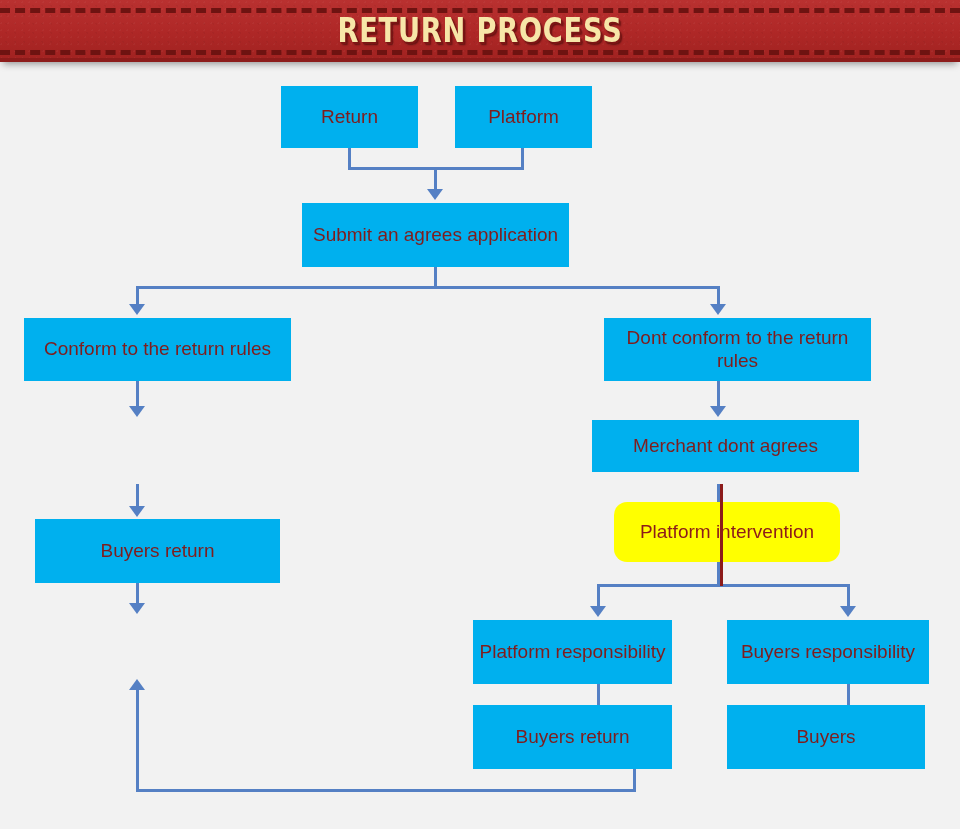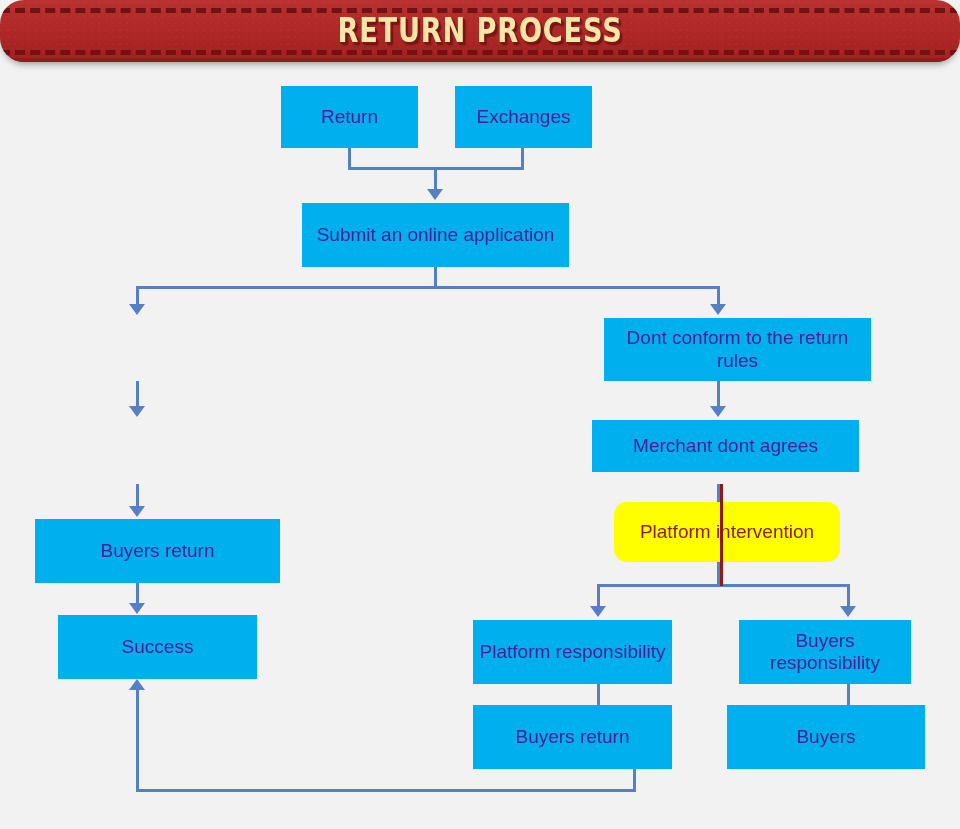--- a/index.html
+++ b/index.html
@@ -34,7 +34,6 @@
     background-size: 7px 7px, 9px 9px, 100% 100%;
     box-shadow: 0 5px 7px -3px rgba(0,0,0,0.38);
     overflow: hidden;
-    border-radius: 24px;
   }
   .banner-edge-top,
   .banner-edge-bottom {

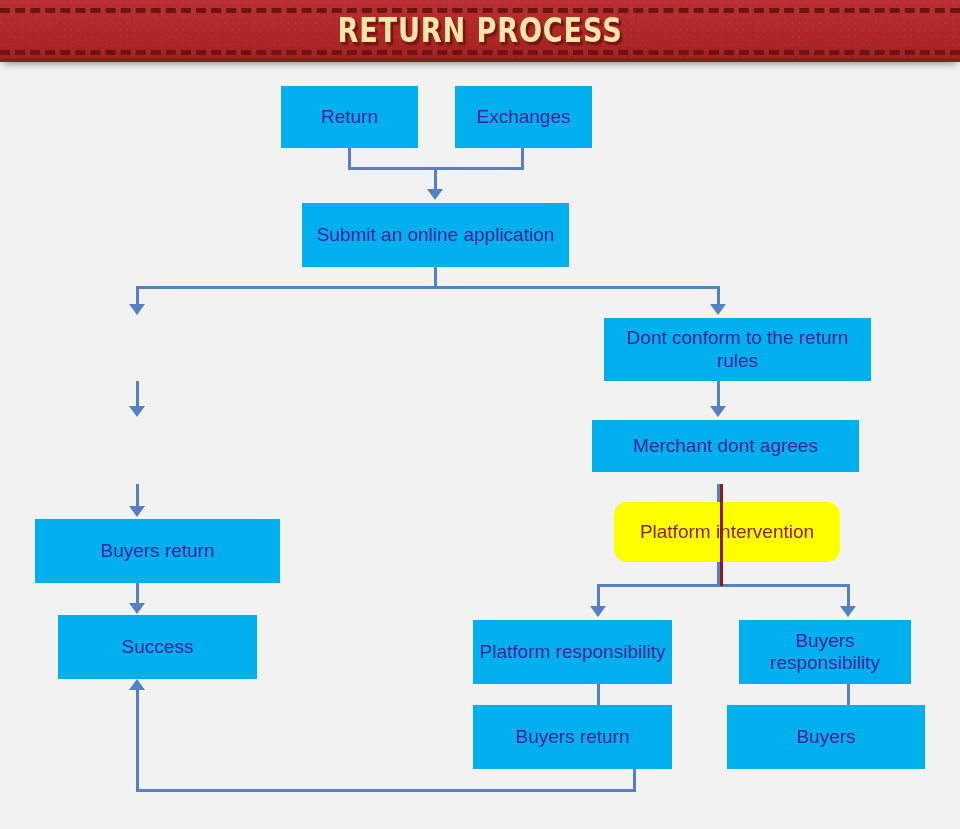--- a/index.html
+++ b/index.html
@@ -83,7 +83,7 @@
     align-items: center;
     justify-content: center;
     text-align: center;
-    color: #4c1d95;
+    color: #7f1d1d;
     background: #00b0ee;
     font-size: 19px;
     line-height: 1.18;

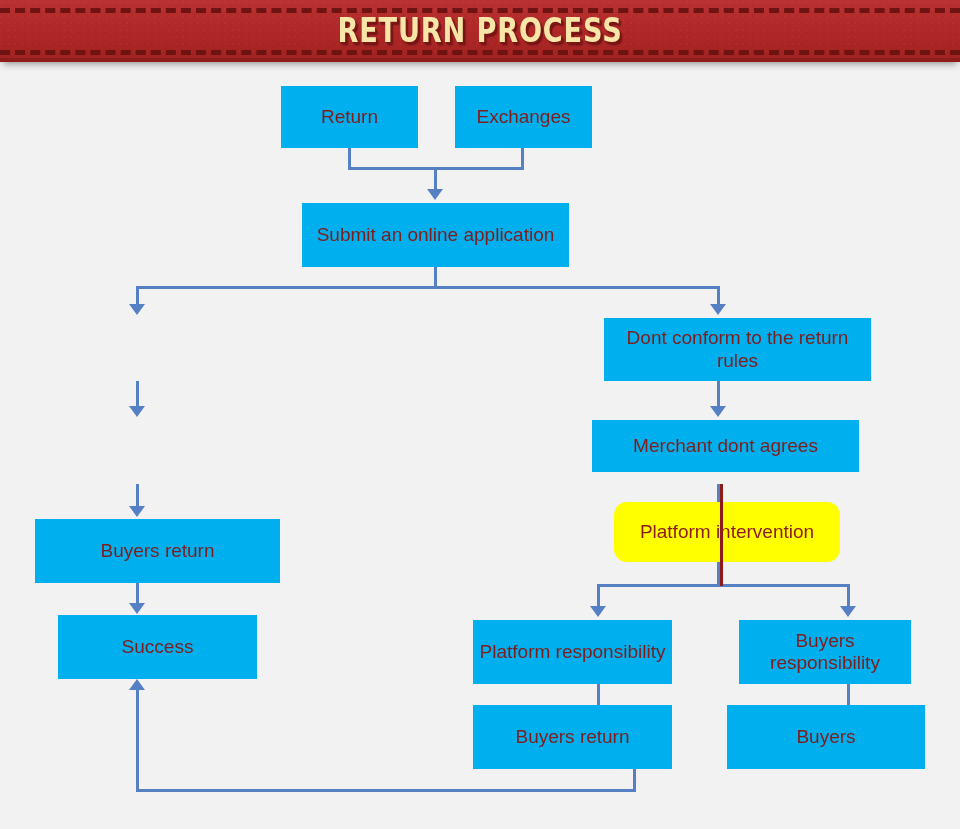--- a/index.html
+++ b/index.html
@@ -183,7 +183,7 @@
   </div>
 
   <div class="node" style="left:455px; top:86px; width:137px; height:62px;">
-    <span>Exchanges</span>
+    <span>Platform</span>
   </div>
 
   <div class="node" style="left:302px; top:203px; width:267px; height:64px;">

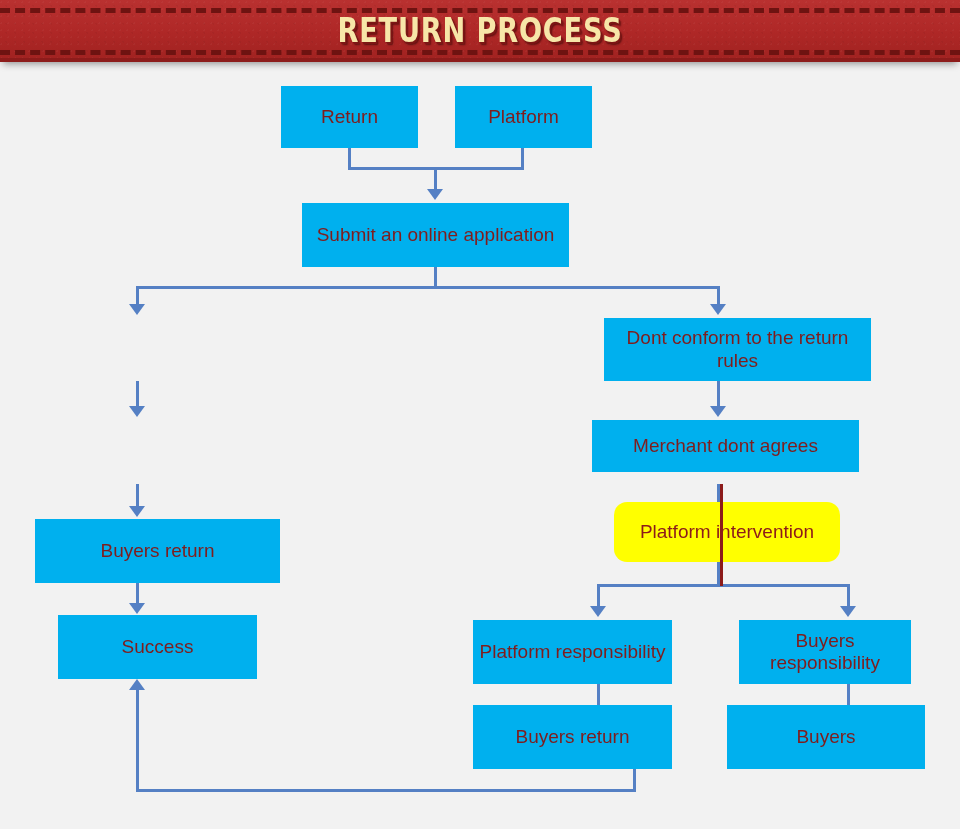--- a/index.html
+++ b/index.html
@@ -187,7 +187,7 @@
   </div>
 
   <div class="node" style="left:302px; top:203px; width:267px; height:64px;">
-    <span>Submit an online application</span>
+    <span>Submit an agrees application</span>
   </div>
 
 

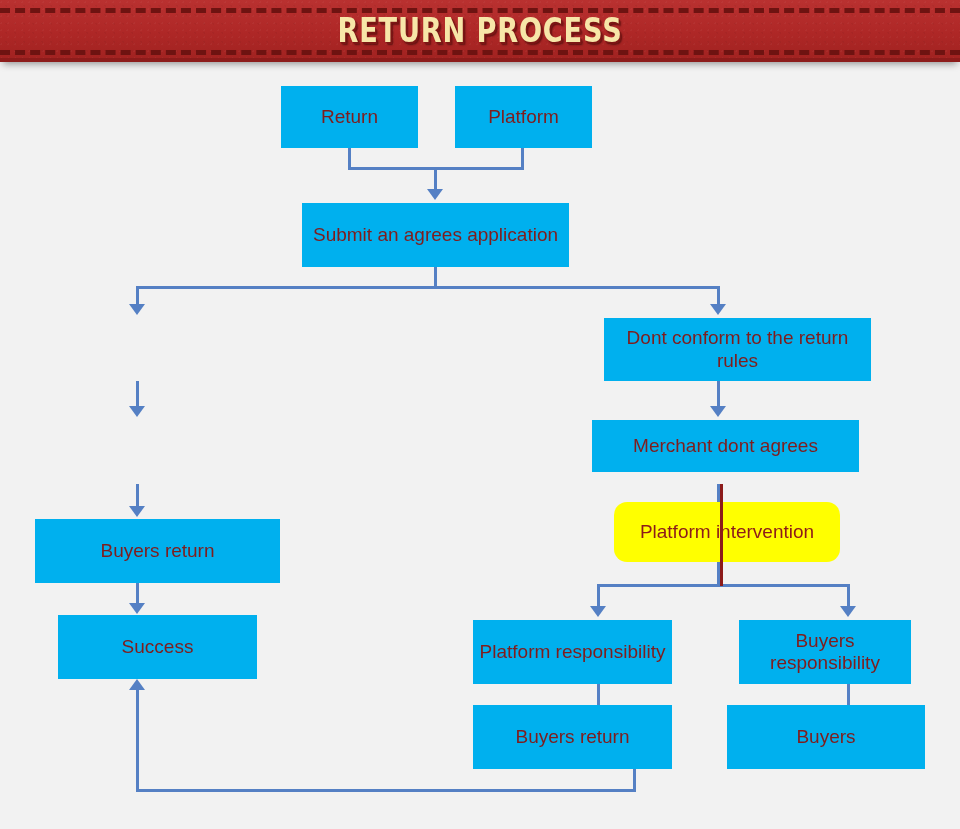--- a/index.html
+++ b/index.html
@@ -190,6 +190,9 @@
     <span>Submit an agrees application</span>
   </div>
 
+  <div class="node" style="left:24px; top:318px; width:267px; height:63px;">
+    <span>Conform to the return rules</span>
+  </div>
 
 
   <div class="node" style="left:35px; top:519px; width:245px; height:64px;">

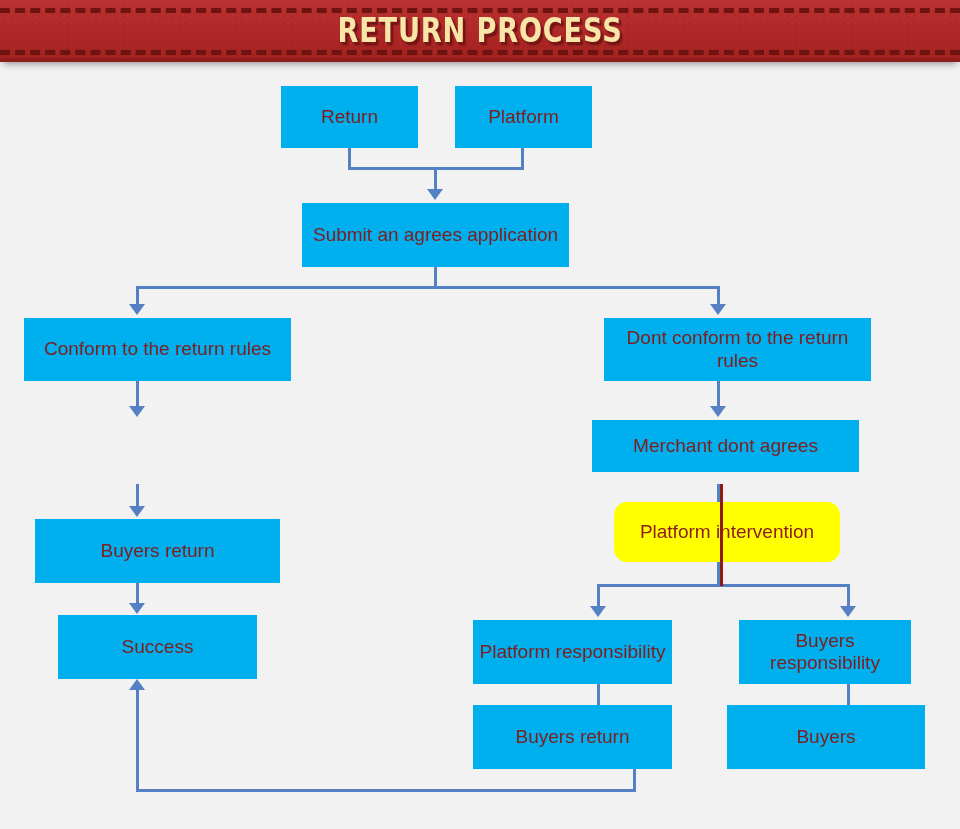--- a/index.html
+++ b/index.html
@@ -199,9 +199,6 @@
     <span>Buyers return</span>
   </div>
 
-  <div class="node" style="left:58px; top:615px; width:199px; height:64px;">
-    <span>Success</span>
-  </div>
 
   <div class="node" style="left:592px; top:318px; width:267px; height:63px;margin-left:12px;">
     <span>Dont conform to the return rules</span>

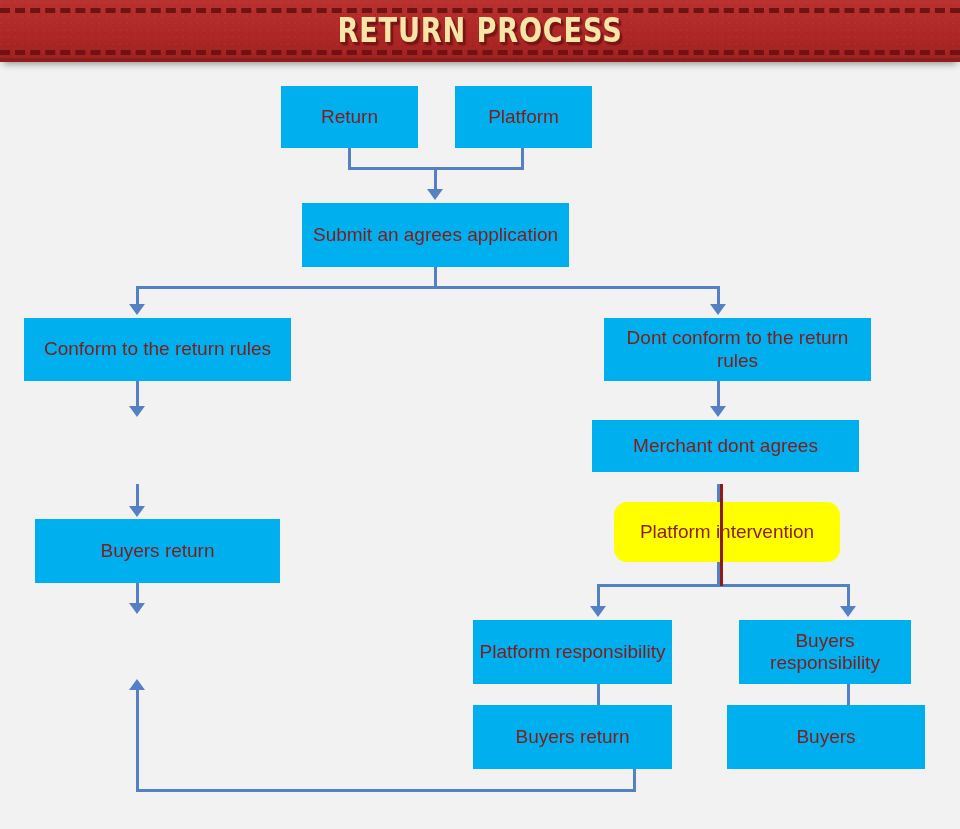--- a/index.html
+++ b/index.html
@@ -220,7 +220,7 @@
     <span>Buyers return</span>
   </div>
 
-  <div class="node" style="left:727px; top:620px; width:172px; height:64px;margin-left:12px;">
+  <div class="node" style="left:727px; top:620px; width:202px; height:64px;">
     <span>Buyers responsibility</span>
   </div>
 

